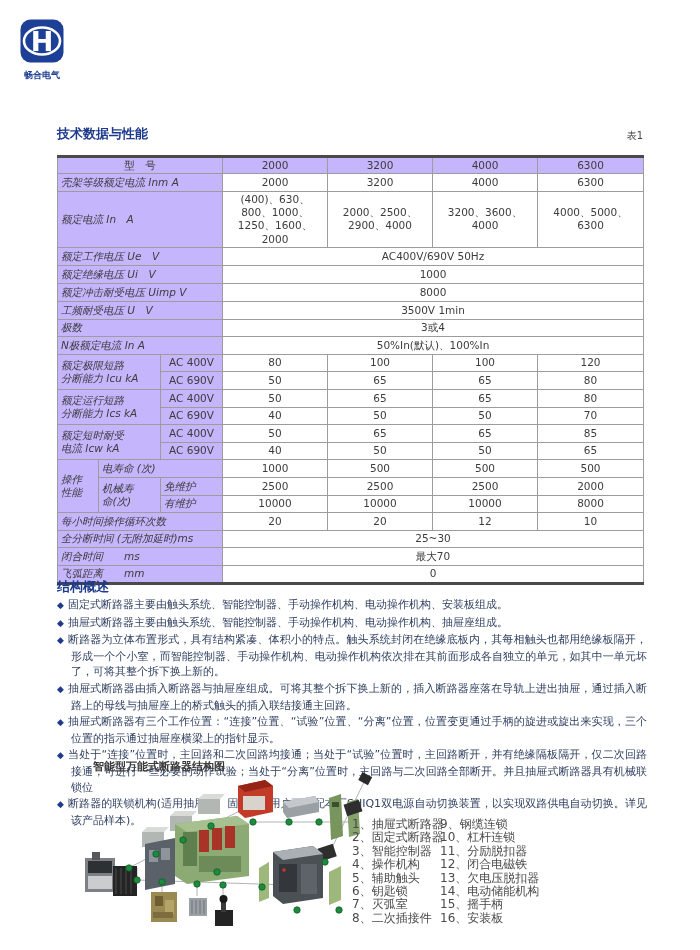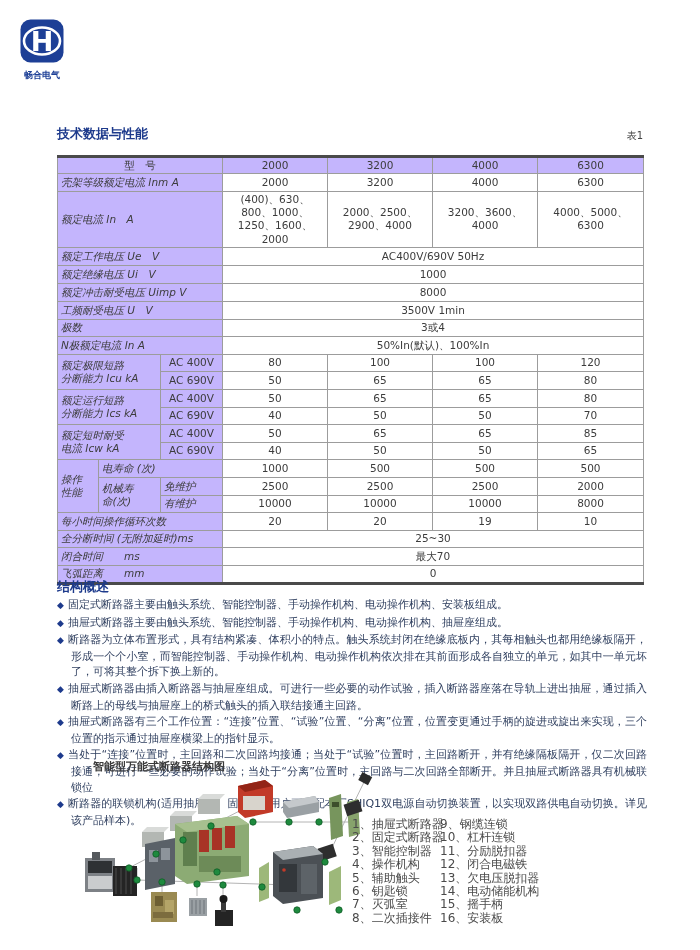--- a/index.html
+++ b/index.html
@@ -203,7 +203,7 @@
           <td colspan="3" class="lbl al">每小时间操作循环次数</td>
           <td class="ac">20</td>
           <td class="ac">20</td>
-          <td class="ac">19</td>
+          <td class="ac">12</td>
           <td class="ac">10</td>
         </tr>
         <tr style="height: 17px;">

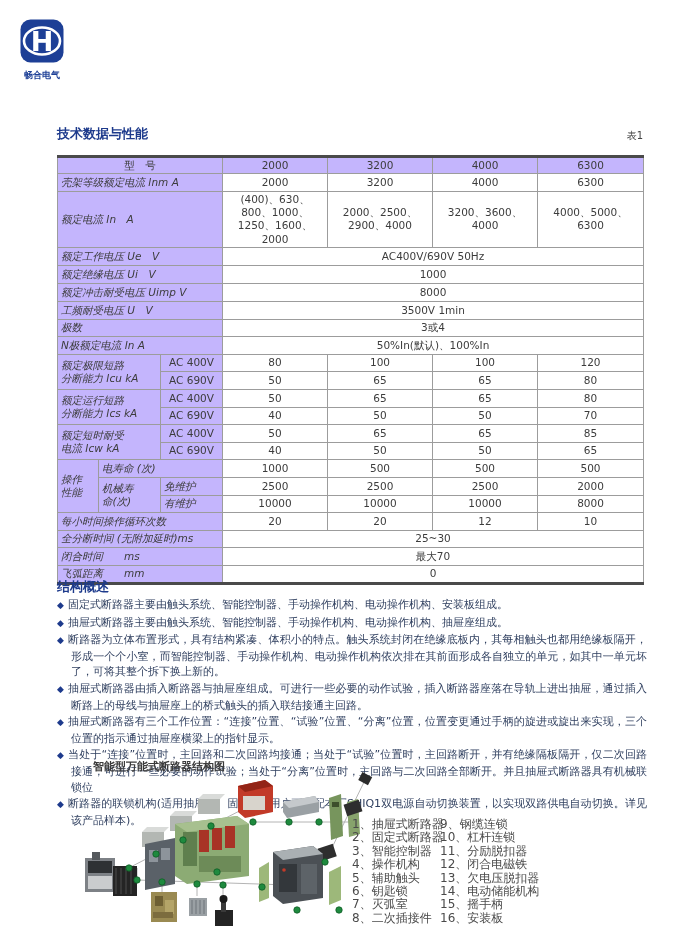--- a/index.html
+++ b/index.html
@@ -228,7 +228,7 @@
       <div class="bullet"><span class="diamond">◆</span><span>固定式断路器主要由触头系统、智能控制器、手动操作机构、电动操作机构、安装板组成。</span></div>
       <div class="bullet"><span class="diamond">◆</span><span>抽屉式断路器主要由触头系统、智能控制器、手动操作机构、电动操作机构、抽屉座组成。</span></div>
       <div class="bullet"><span class="diamond">◆</span><span>断路器为立体布置形式，具有结构紧凑、体积小的特点。触头系统封闭在绝缘底板内，其每相触头也都用绝缘板隔开，形成一个个小室，而智能控制器、手动操作机构、电动操作机构依次排在其前面形成各自独立的单元，如其中一单元坏了，可将其整个拆下换上新的。</span></div>
-      <div class="bullet"><span class="diamond">◆</span><span>抽屉式断路器由插入断路器与抽屉座组成。可进行一些必要的动作试验，插入断路器座落在导轨上进出抽屉，通过插入断路上的母线与抽屉座上的桥式触头的插入联结接通主回路。</span></div>
+      <div class="bullet"><span class="diamond">◆</span><span>抽屉式断路器由插入断路器与抽屉座组成。可将其整个拆下换上新的，插入断路器座落在导轨上进出抽屉，通过插入断路上的母线与抽屉座上的桥式触头的插入联结接通主回路。</span></div>
       <div class="bullet"><span class="diamond">◆</span><span>抽屉式断路器有三个工作位置：“连接”位置、“试验”位置、“分离”位置，位置变更通过手柄的旋进或旋出来实现，三个位置的指示通过抽屉座横梁上的指针显示。</span></div>
       <div class="bullet"><span class="diamond">◆</span><span>当处于“连接”位置时，主回路和二次回路均接通；当处于“试验”位置时，主回路断开，并有绝缘隔板隔开，仅二次回路接通，可进行一些必要的动作试验；当处于“分离”位置时，主回路与二次回路全部断开。并且抽屉式断路器具有机械联锁位</span></div>
       <div class="bullet"><span class="diamond">◆</span><span>断路器的联锁机构(适用抽屉式、固定式)(用户可选配本厂SHIQ1双电源自动切换装置，以实现双路供电自动切换。详见该产品样本)。</span></div>

